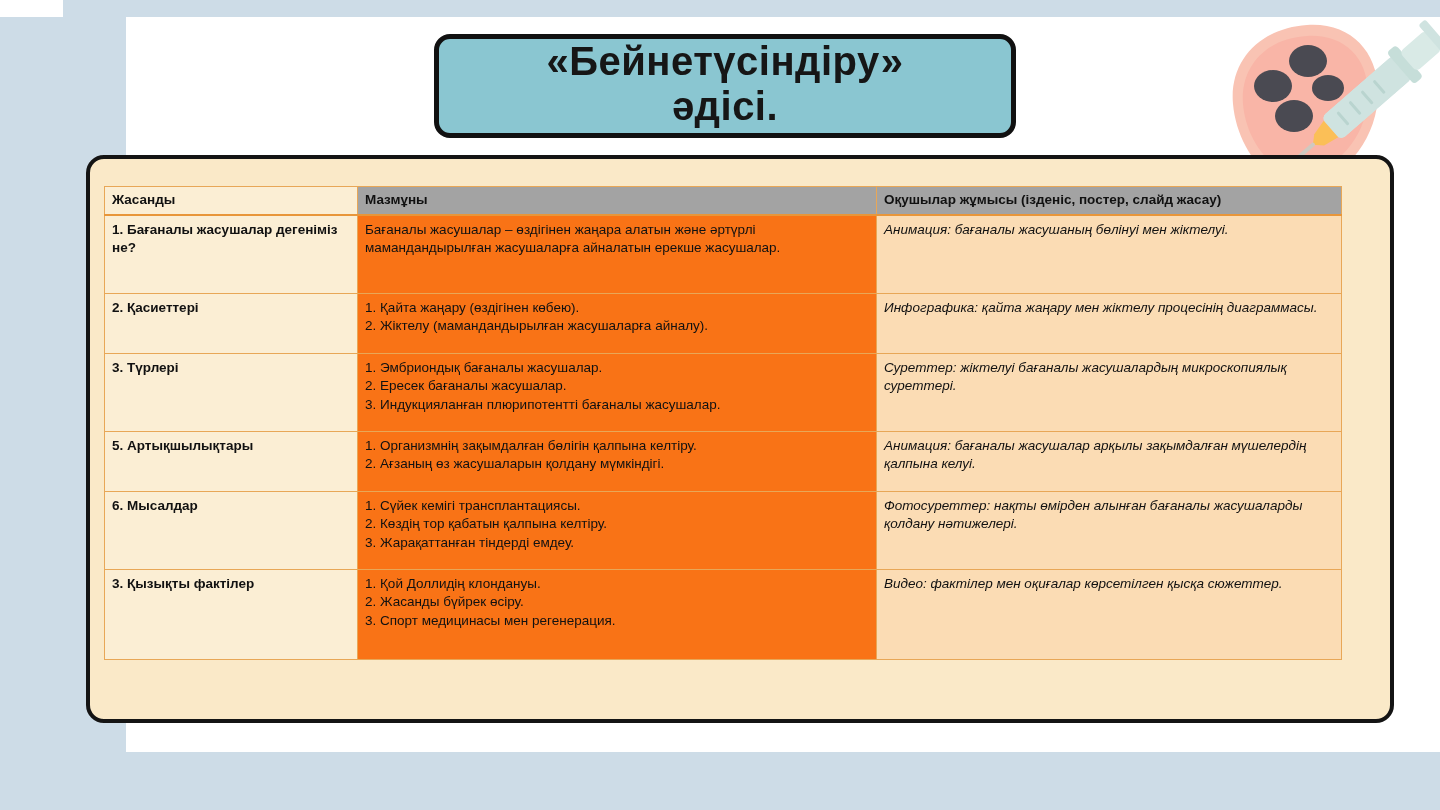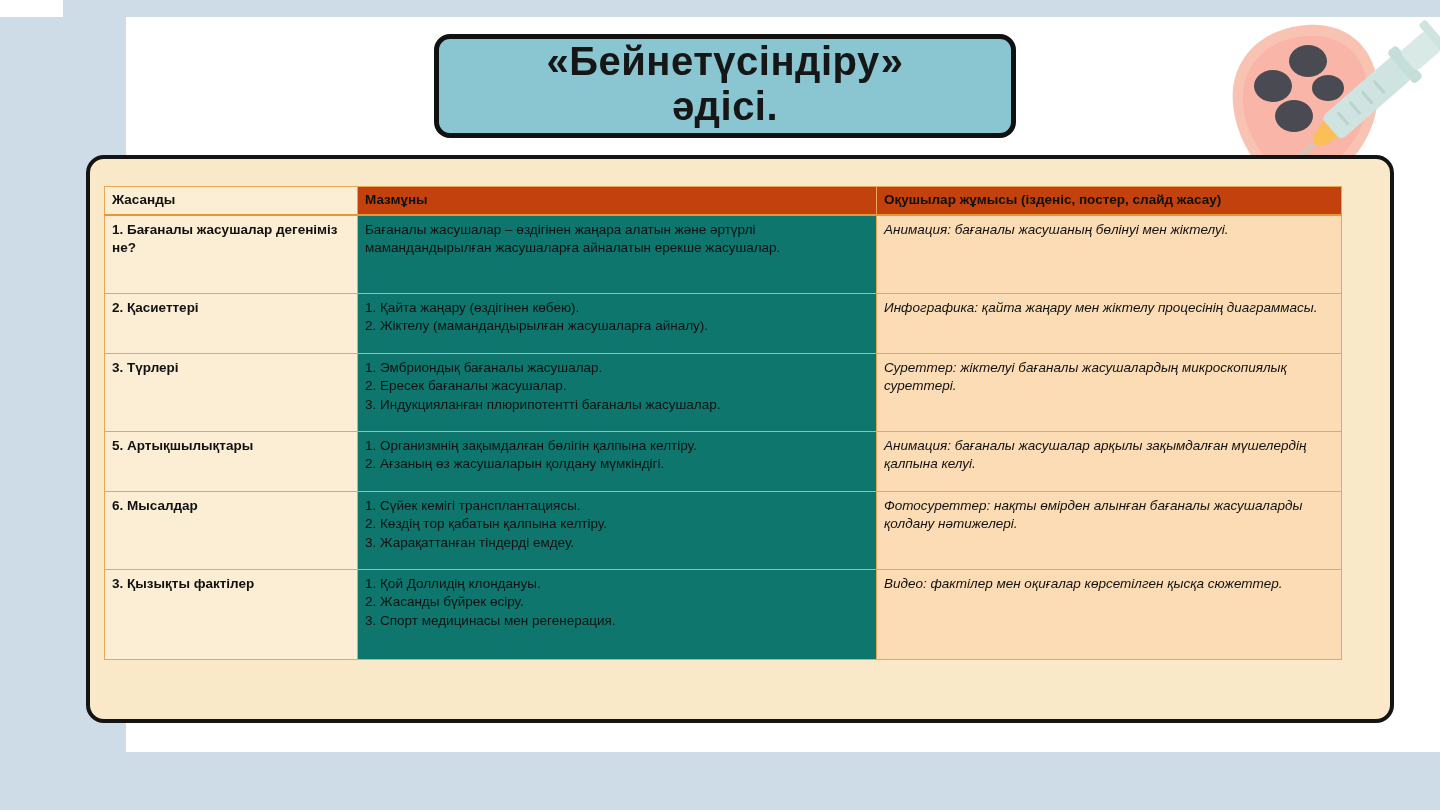--- a/index.html
+++ b/index.html
@@ -150,7 +150,7 @@
   }
   table.main-table thead th.h2,
   table.main-table thead th.h3 {
-    background: #c2410c;
+    background: #a3a3a3;
     margin-top: 14px;
   }
 

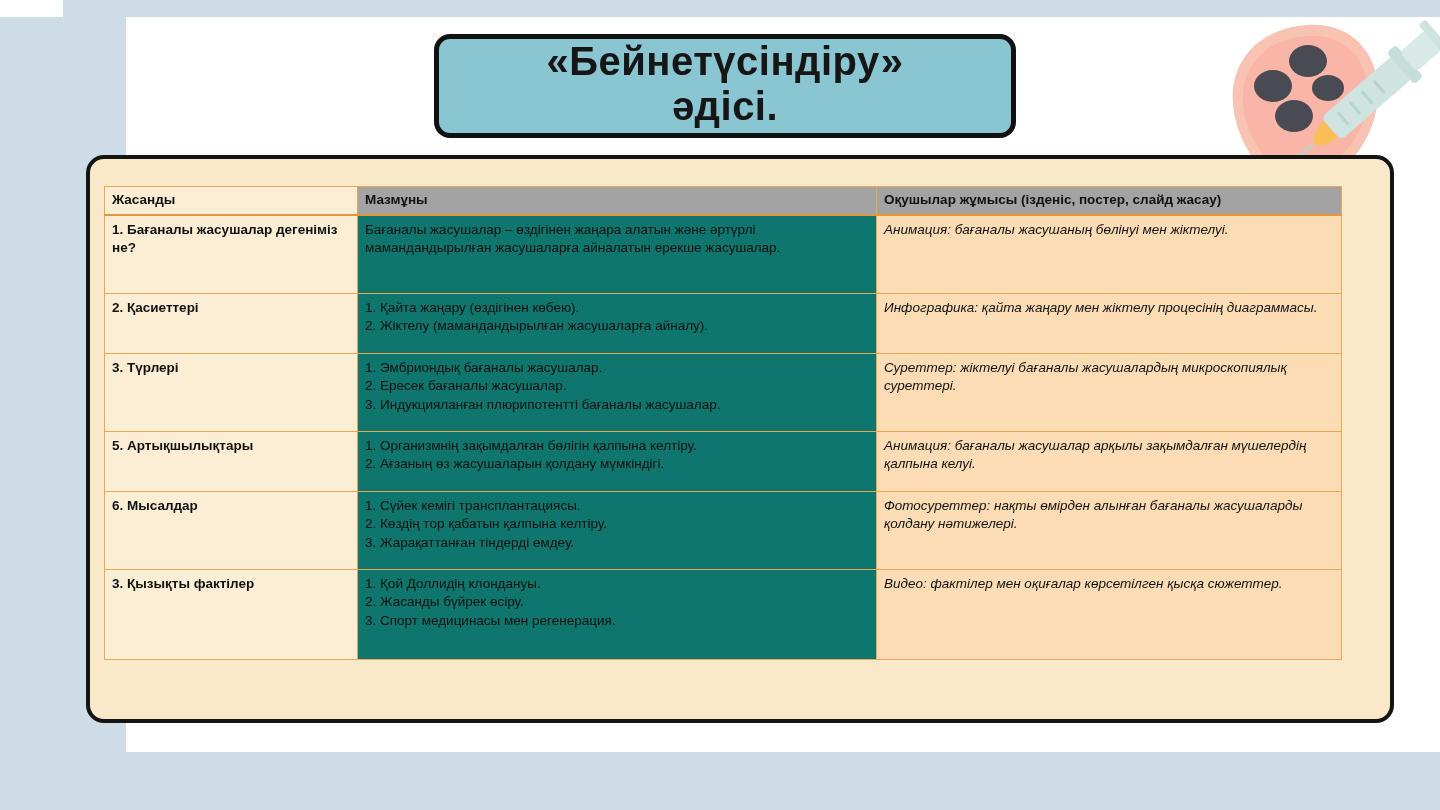--- a/index.html
+++ b/index.html
@@ -159,7 +159,7 @@
     font-weight: bold;
   }
   td.col-content {
-    background: #0f766e;
+    background: #f97316;
   }
   td.col-work {
     background: #fbdcb4;

